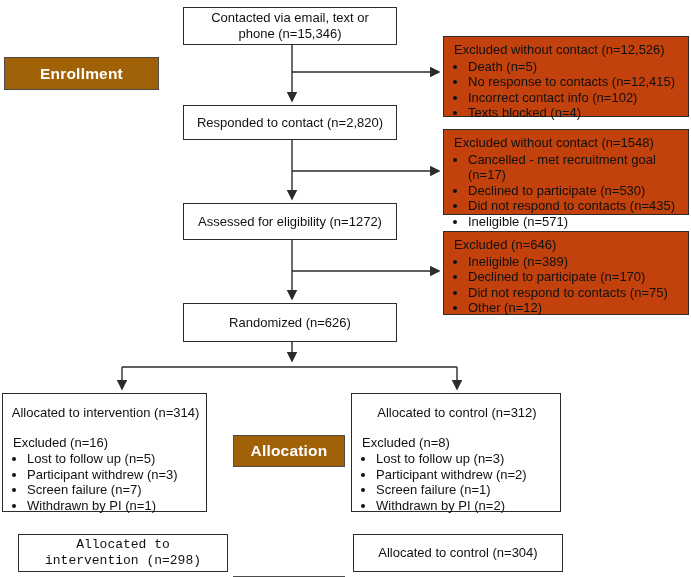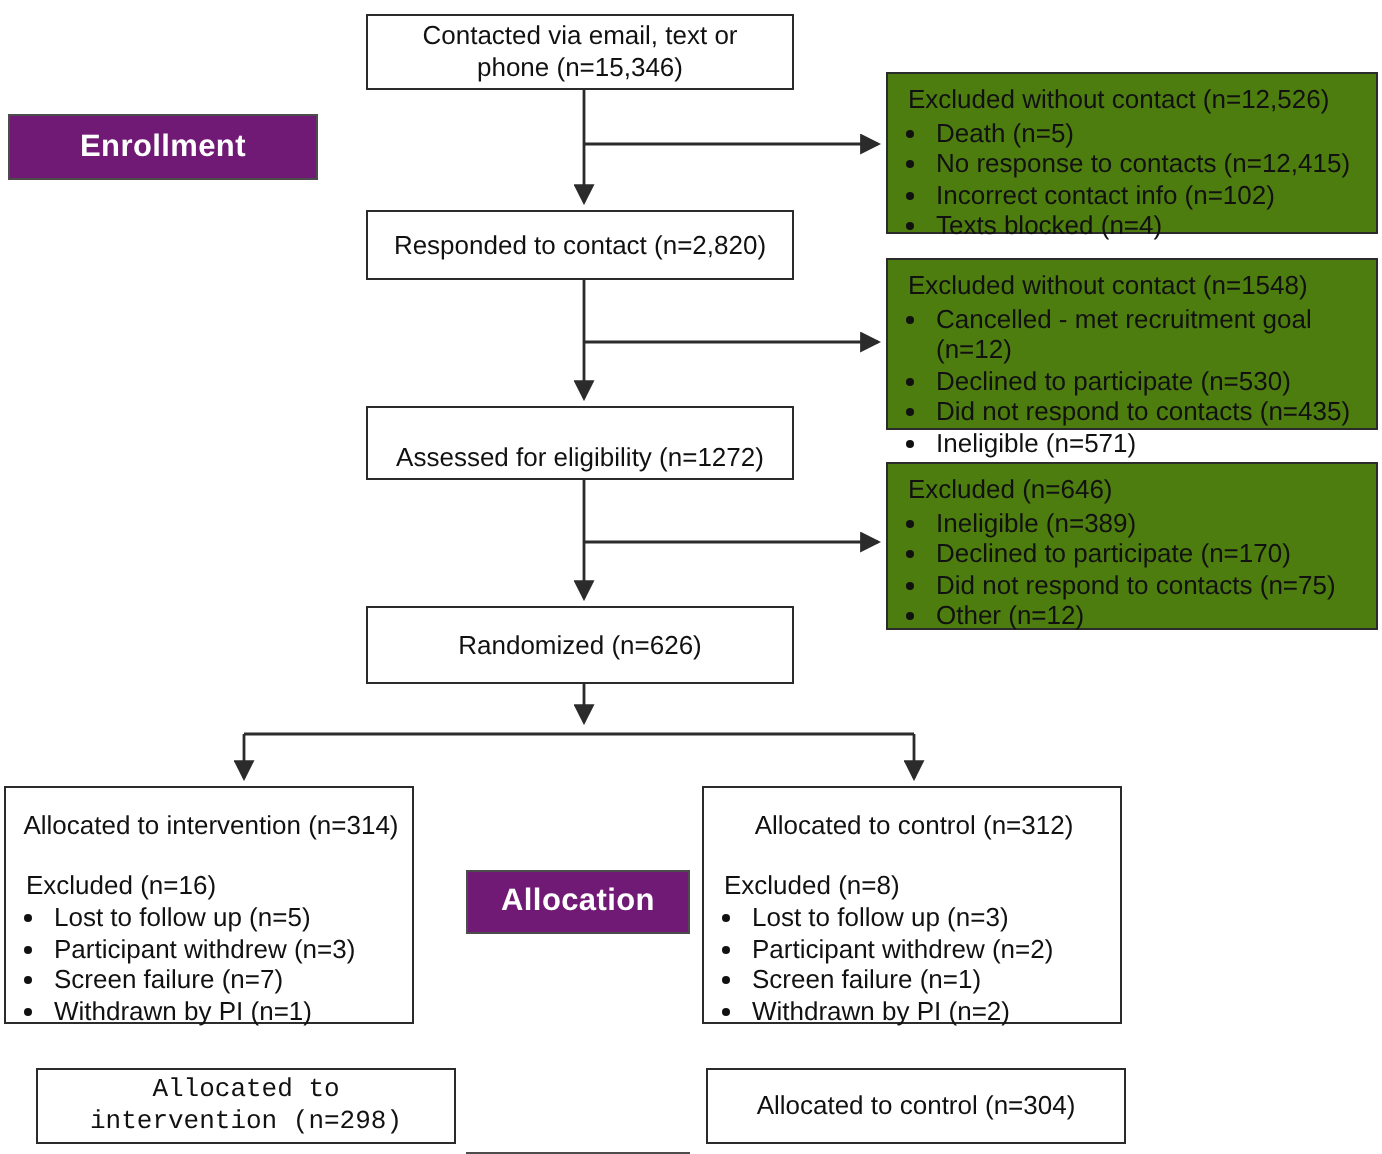--- a/index.html
+++ b/index.html
@@ -24,7 +24,7 @@
   }
   .ebox{
     position:absolute;
-    background:#4d7c0f;
+    background:#c2410c;
     border:1.5px solid #2b2b2b;
     box-sizing:border-box;
     font-size:13px;line-height:15.5px;

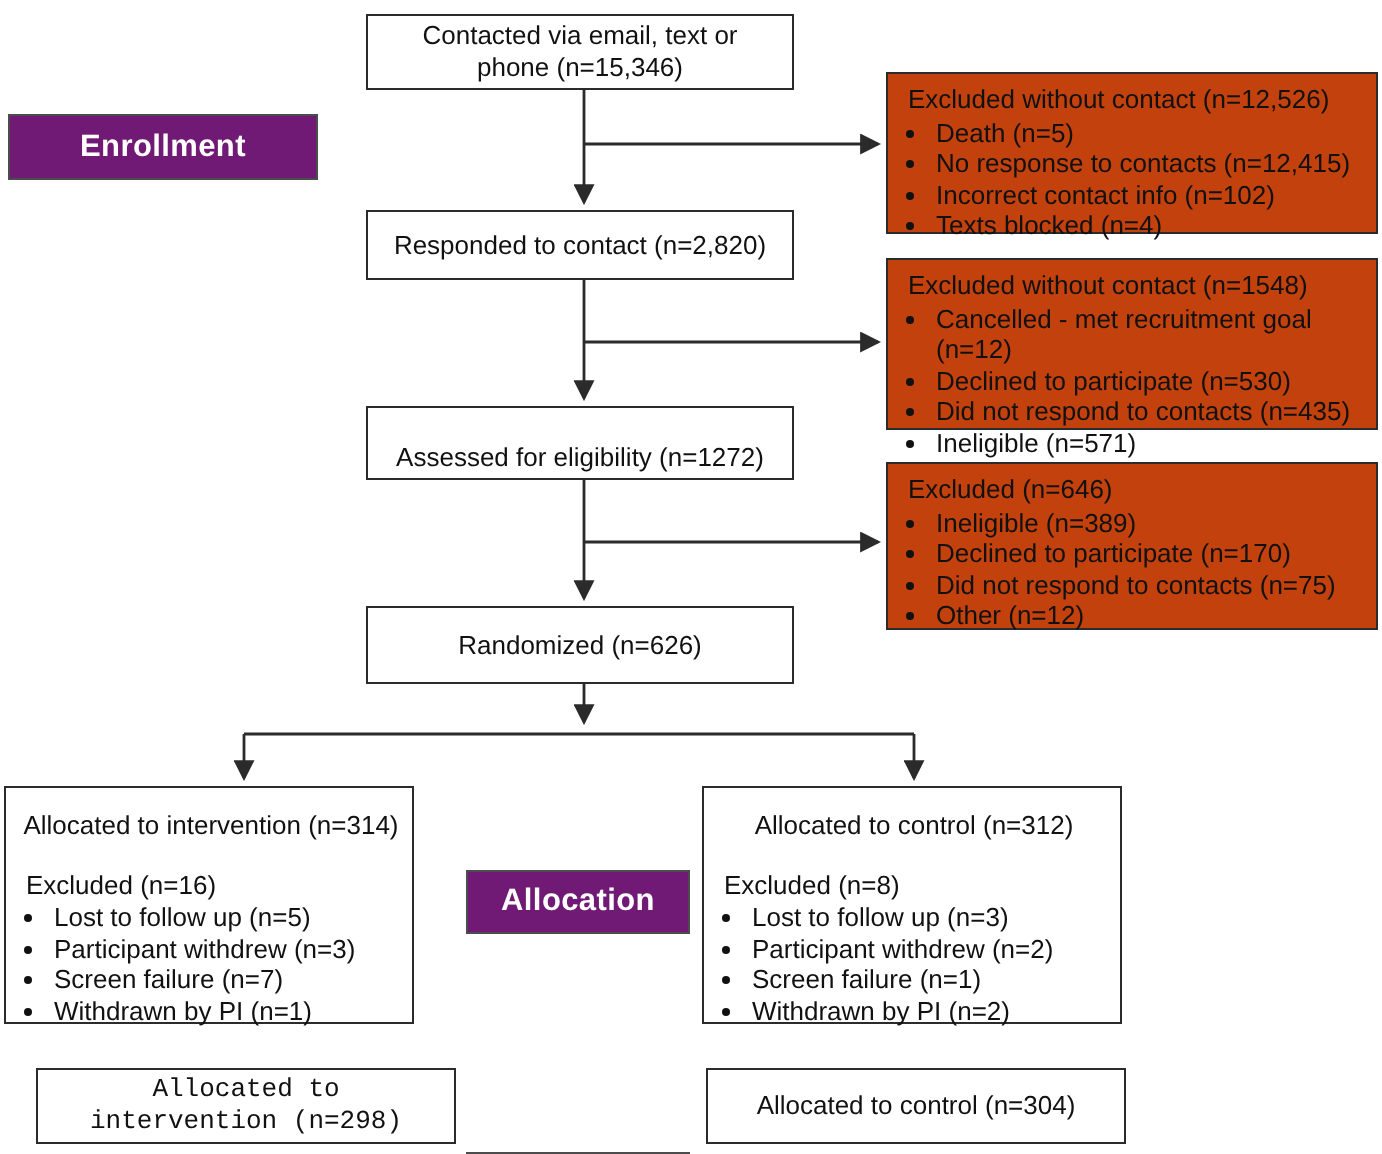--- a/index.html
+++ b/index.html
@@ -48,7 +48,7 @@
   .abox ul{margin:1px 0 0 0;padding-left:17px;list-style:disc;}
   .sbox{
     position:absolute;
-    background:#701a75;
+    background:#a16207;
     border:1.5px solid #4c4c4c;
     box-sizing:border-box;
     display:flex;align-items:center;justify-content:center;

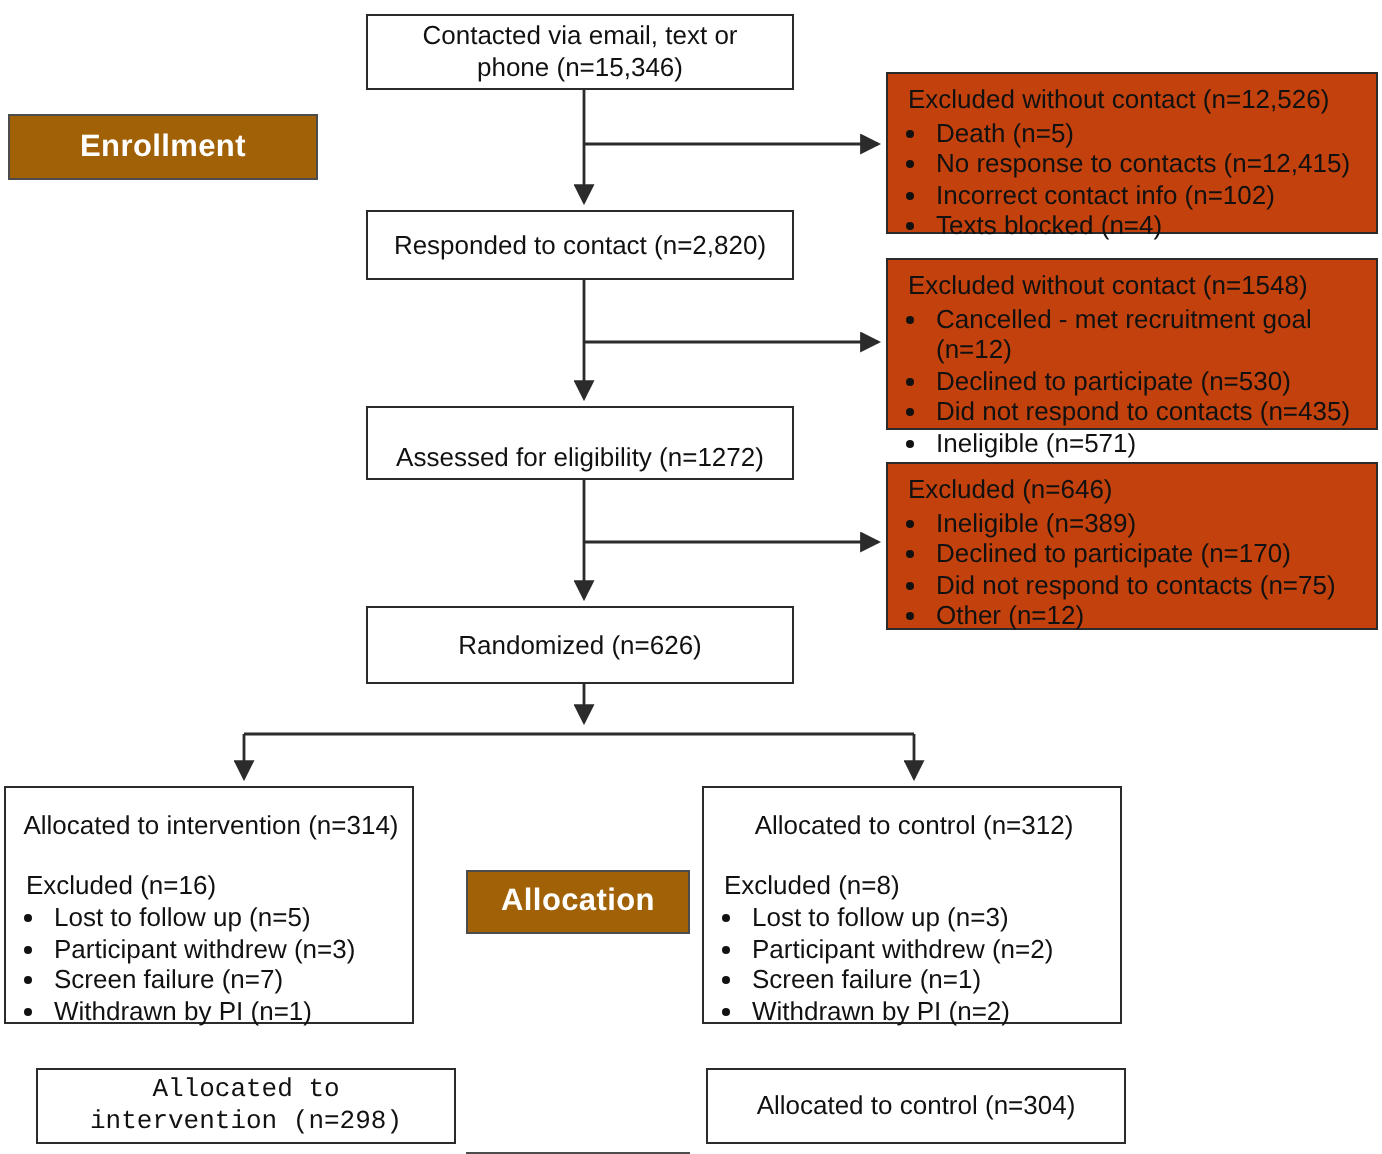--- a/index.html
+++ b/index.html
@@ -132,7 +132,7 @@
   <div class="ebox" style="left:443px;top:129px;width:246px;height:86px;">
     <div class="etitle">Excluded without contact (n=1548)</div>
     <ul>
-        <li>Cancelled - met recruitment goal (n=12)</li>
+        <li>Cancelled - met recruitment goal (n=17)</li>
         <li>Declined to participate (n=530)</li>
         <li>Did not respond to contacts (n=435)</li>
         <li>Ineligible (n=571)</li>

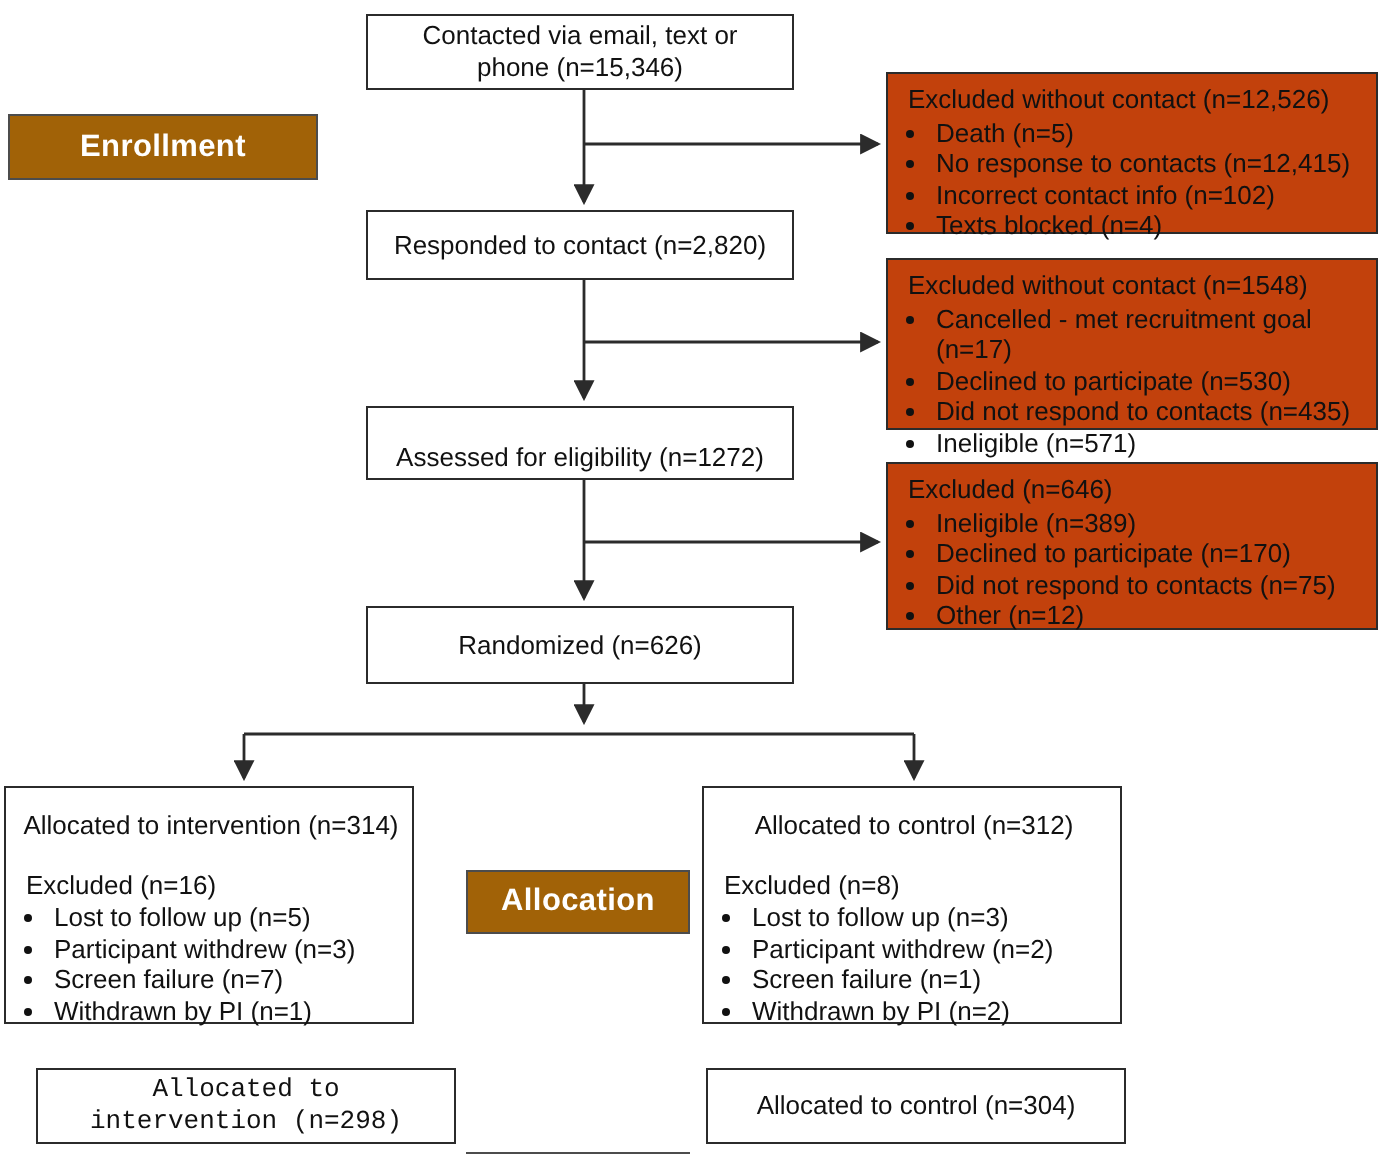--- a/index.html
+++ b/index.html
@@ -111,7 +111,7 @@
     <span>Responded to contact (n=2,820)</span>
   </div>
 
-  <div class="fbox" style="left:183px;top:203px;width:214px;height:37px;align-items:flex-end;">
+  <div class="fbox" style="left:183px;top:203px;width:214px;height:37px;">
     <span>Assessed for eligibility (n=1272)</span>
   </div>
 

